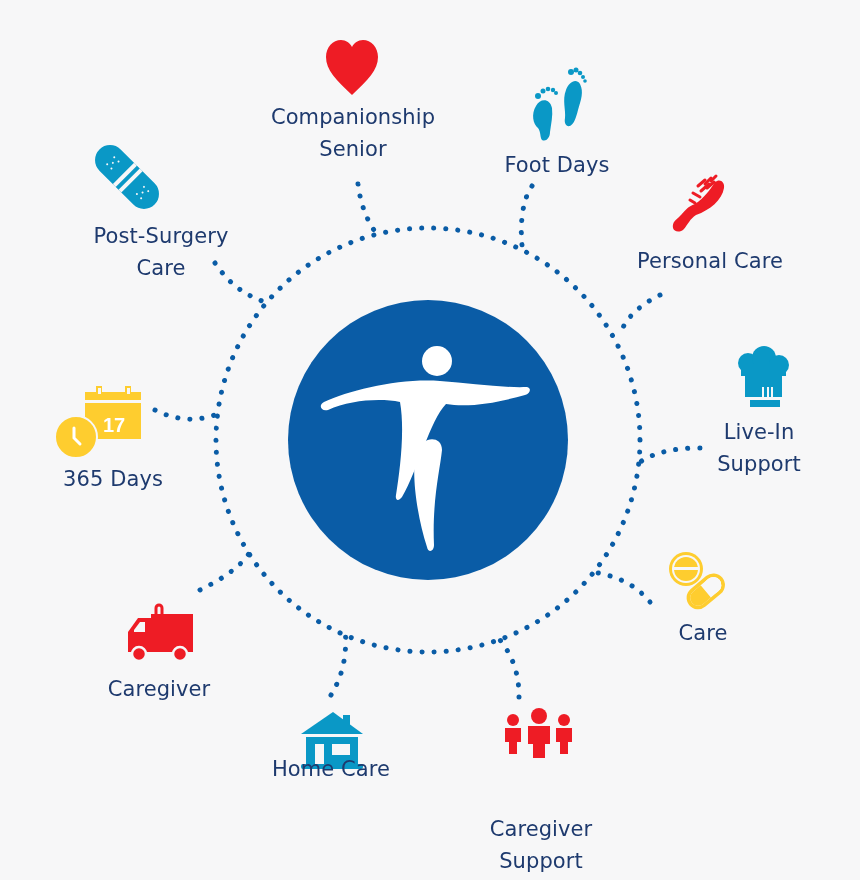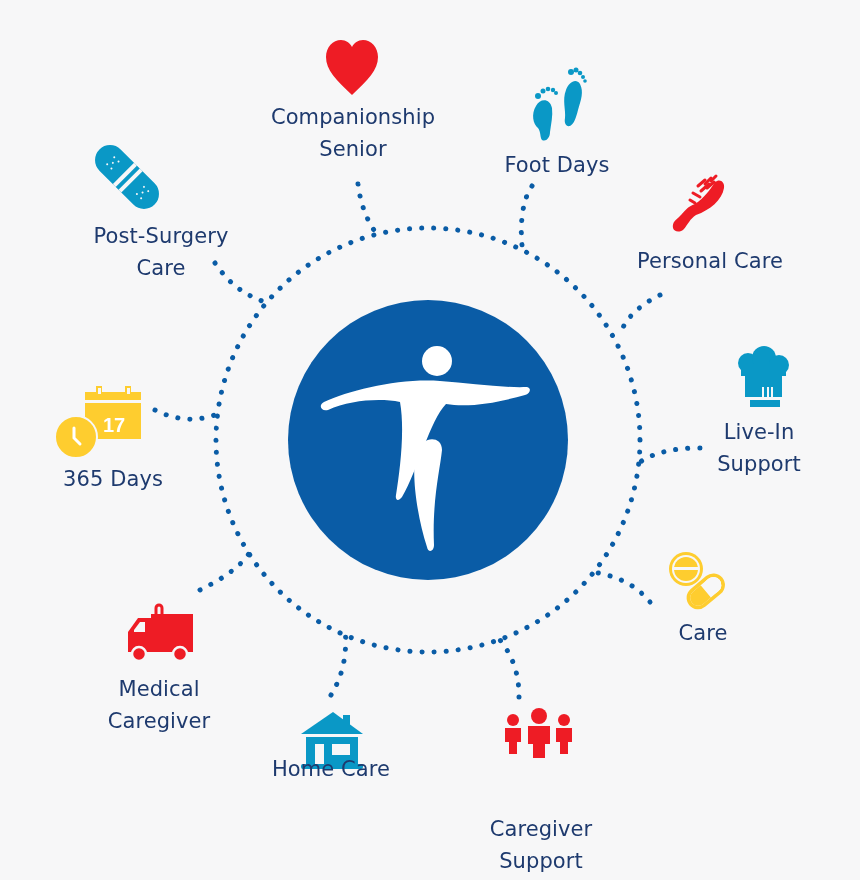--- a/index.html
+++ b/index.html
@@ -197,7 +197,6 @@
   <span>Home Care</span>
 </div>
 <div class="label" style="left:159px; top:673px;">
-  <span>Medical</span>
   <span>Caregiver</span>
 </div>
 <div class="label" style="left:113px; top:463px;">

